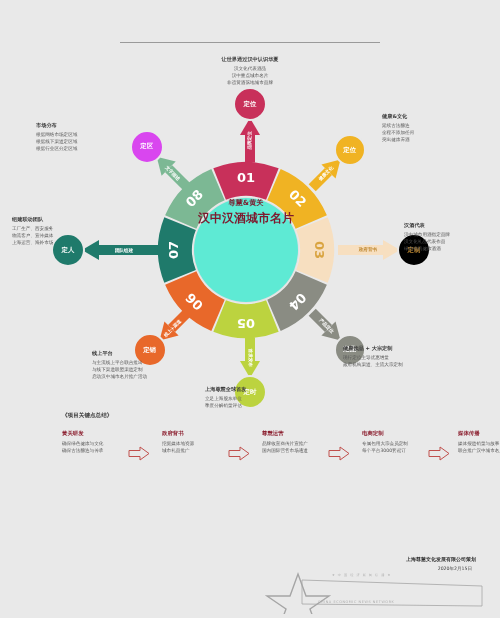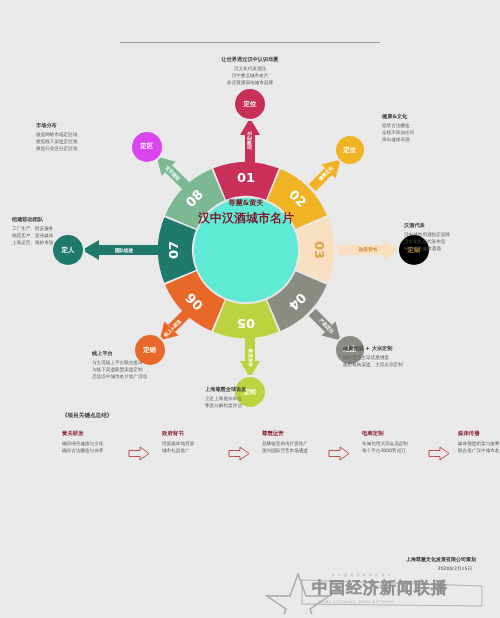--- a/index.html
+++ b/index.html
@@ -303,7 +303,6 @@
       <path d="M42 10 L222 16 L222 36 L42 34 Z" fill="none" stroke="#6f6f6f" stroke-width=".8"></path>
     </svg>
     <div class="wm-top">★ 中 国 经 济 新 闻 联 播 ★</div>
-    <div class="wm-text">中国经济新闻联播</div>
     <div class="wm-sub">CHINA ECONOMIC NEWS NETWORK</div>
   </div>
 

